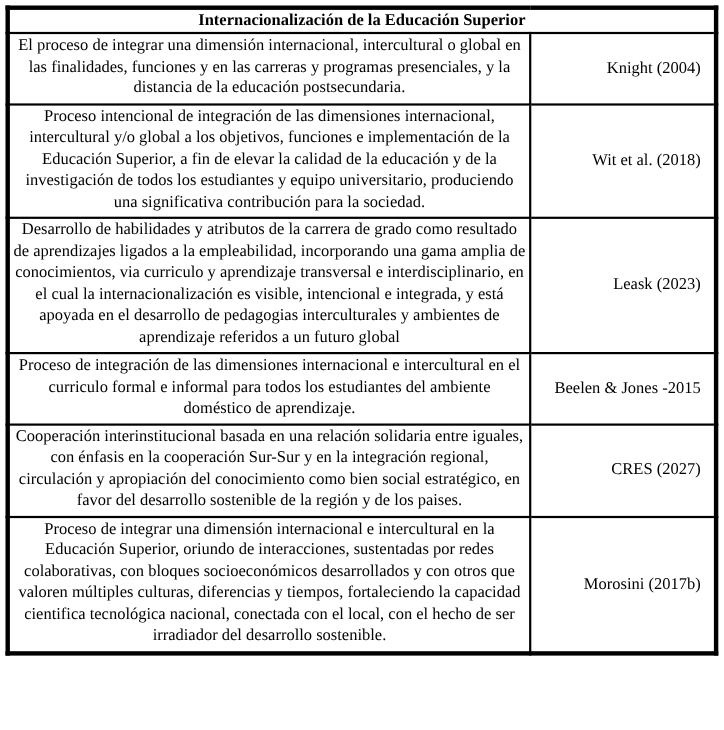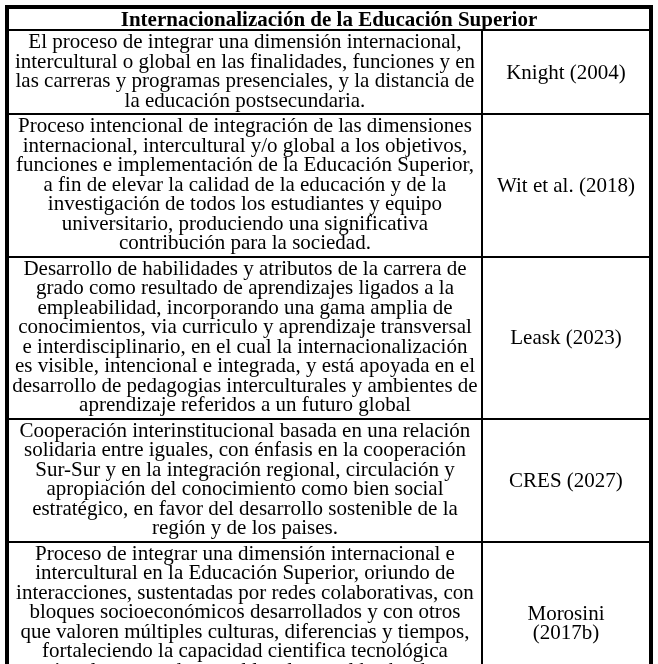--- a/index.html
+++ b/index.html
@@ -29,7 +29,7 @@
   table.def-table th,
   table.def-table td {
     border: 2px solid #000000;
-    font-size: 21px;
+    font-size: 15px;
   }
   th.table-title {
     font-weight: bold;

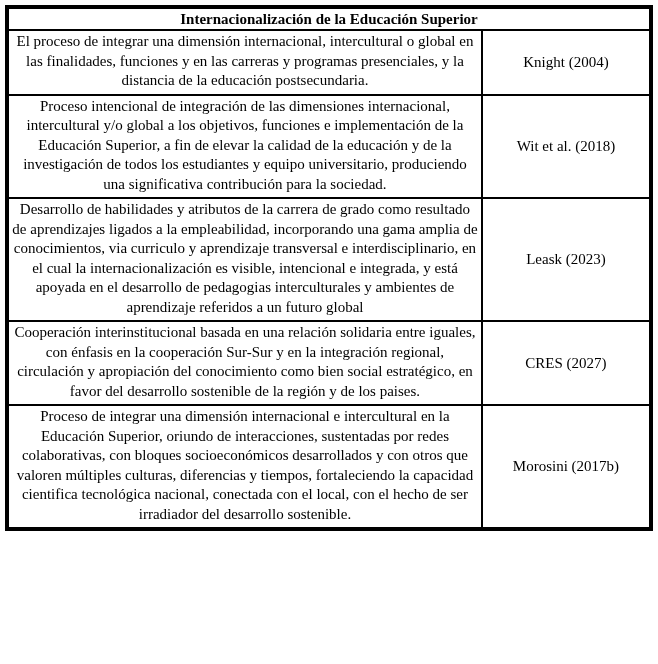--- a/index.html
+++ b/index.html
@@ -50,7 +50,7 @@
     line-height: 19.5px;
   }
   td.autor {
-    text-align: center;
+    text-align: right;
     vertical-align: middle;
     padding: 1px 12px;
     line-height: 19px;

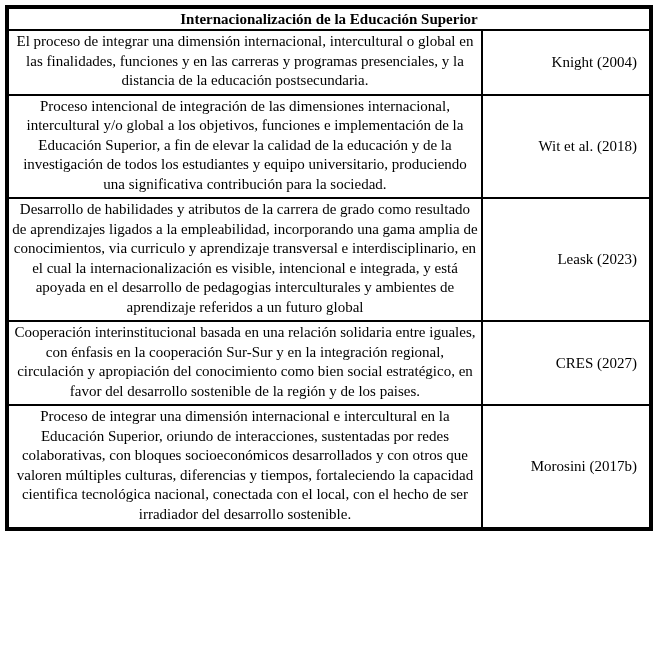--- a/index.html
+++ b/index.html
@@ -84,6 +84,10 @@
           <td class="autor">Leask (2023)</td>
         </tr>
         <tr>
+          <td class="concepto">Proceso de integración de las dimensiones internacional e intercultural en el curriculo formal e informal para todos los estudiantes del ambiente doméstico de aprendizaje.</td>
+          <td class="autor">Beelen &amp; Jones -2015</td>
+        </tr>
+        <tr>
           <td class="concepto">Cooperación interinstitucional basada en una relación solidaria entre iguales, con énfasis en la cooperación Sur-Sur y en la integración regional, circulación y apropiación del conocimiento como bien social estratégico, en favor del desarrollo sostenible de la región y de los paises.</td>
           <td class="autor">CRES (2027)</td>
         </tr>

